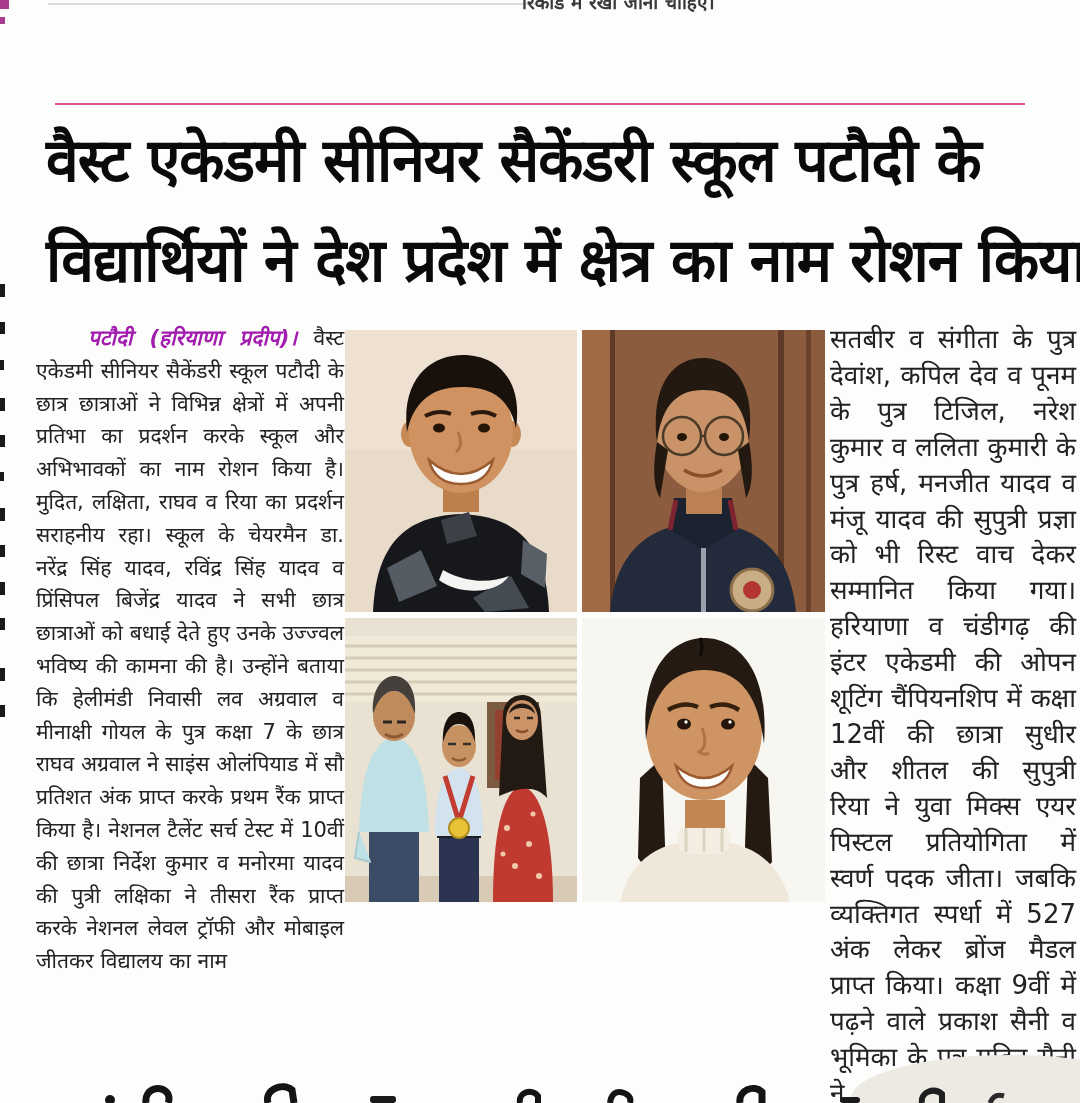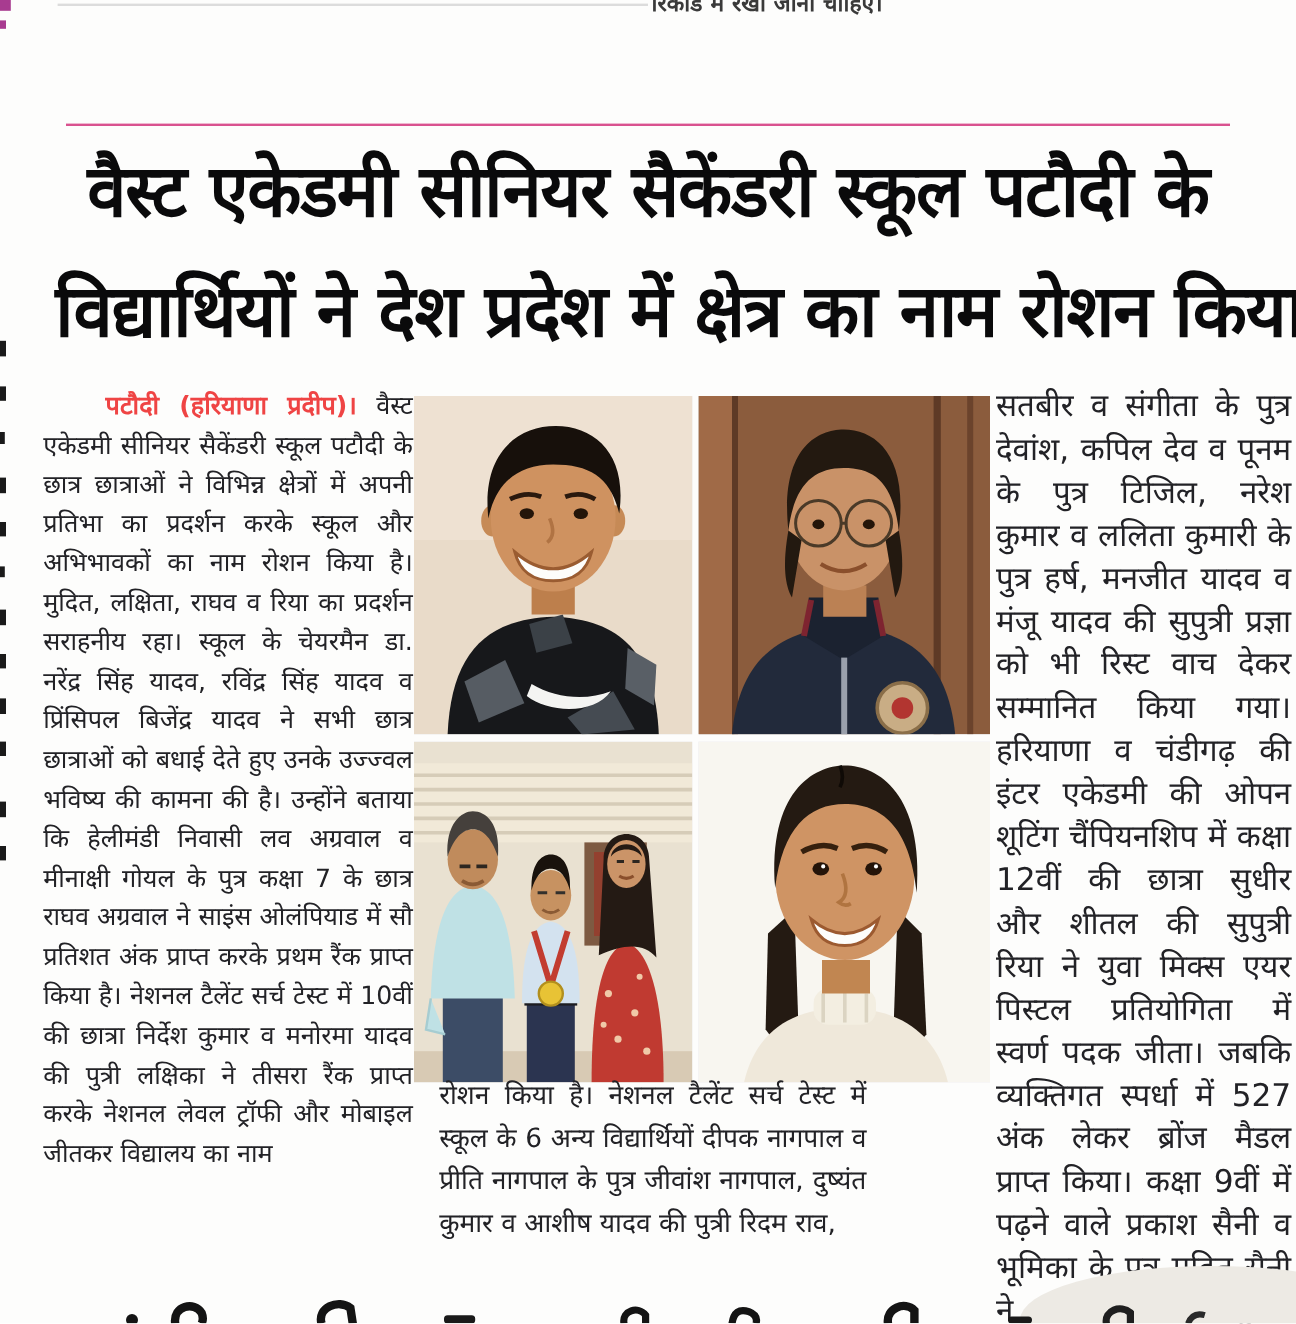--- a/index.html
+++ b/index.html
@@ -12,7 +12,7 @@
   .corner-mark{position:absolute;background:#a83b90;}
   .top-hairline{position:absolute;left:48px;top:3px;width:492px;height:2px;background:#dcdcdc;}
   .top-clip{
-    position:absolute;left:543px;top:0;width:240px;height:13px;overflow:hidden;
+    position:absolute;left:522px;top:0;width:240px;height:13px;overflow:hidden;
   }
   .top-clip span{
     position:absolute;left:0;top:-11px;font-size:19px;font-weight:600;color:#3a3a3a;white-space:nowrap;

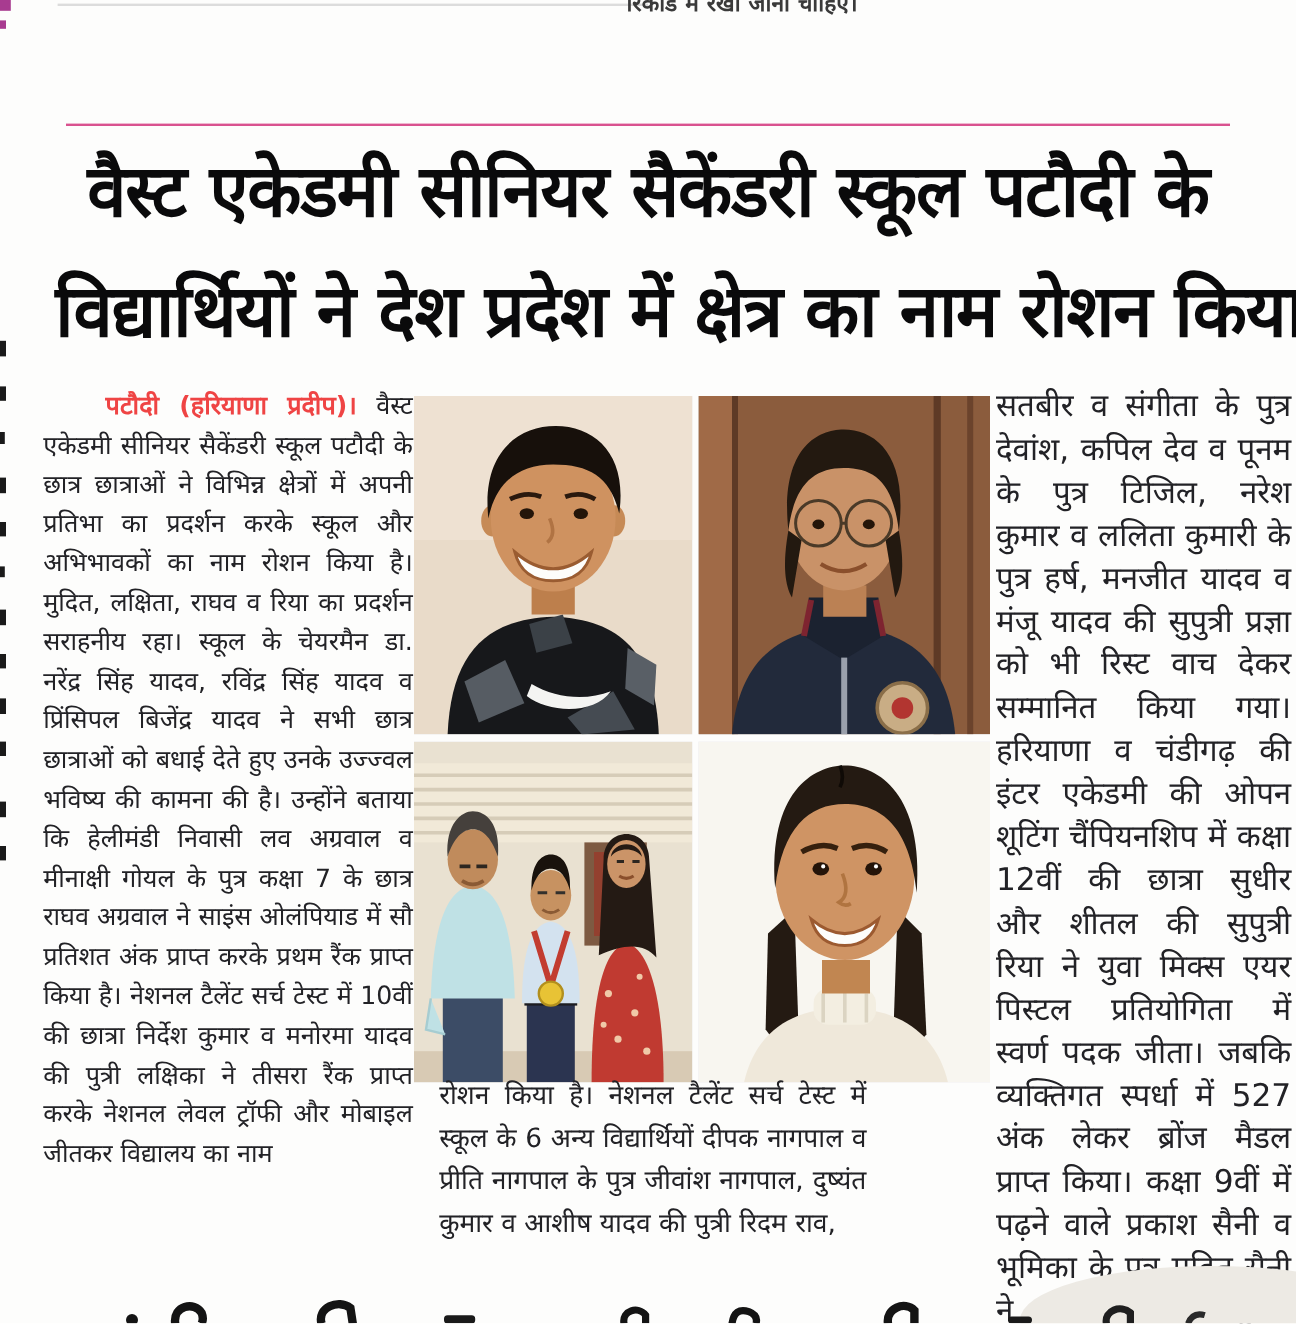--- a/index.html
+++ b/index.html
@@ -25,7 +25,7 @@
   .pink-rule{position:absolute;left:55px;top:103px;width:970px;height:2px;background:#d9528f;}
   
   .headline{
-    position:absolute;left:36px;top:110px;width:1008px;text-align:center;
+    position:absolute;left:36px;top:110px;width:1008px;text-align:left;
     font-size:60px;font-weight:800;color:#0a0a0b;line-height:100px;letter-spacing:-1px;
   }
   .headline .hl{display:block;white-space:nowrap;transform:scaleX(.98);transform-origin:center;}

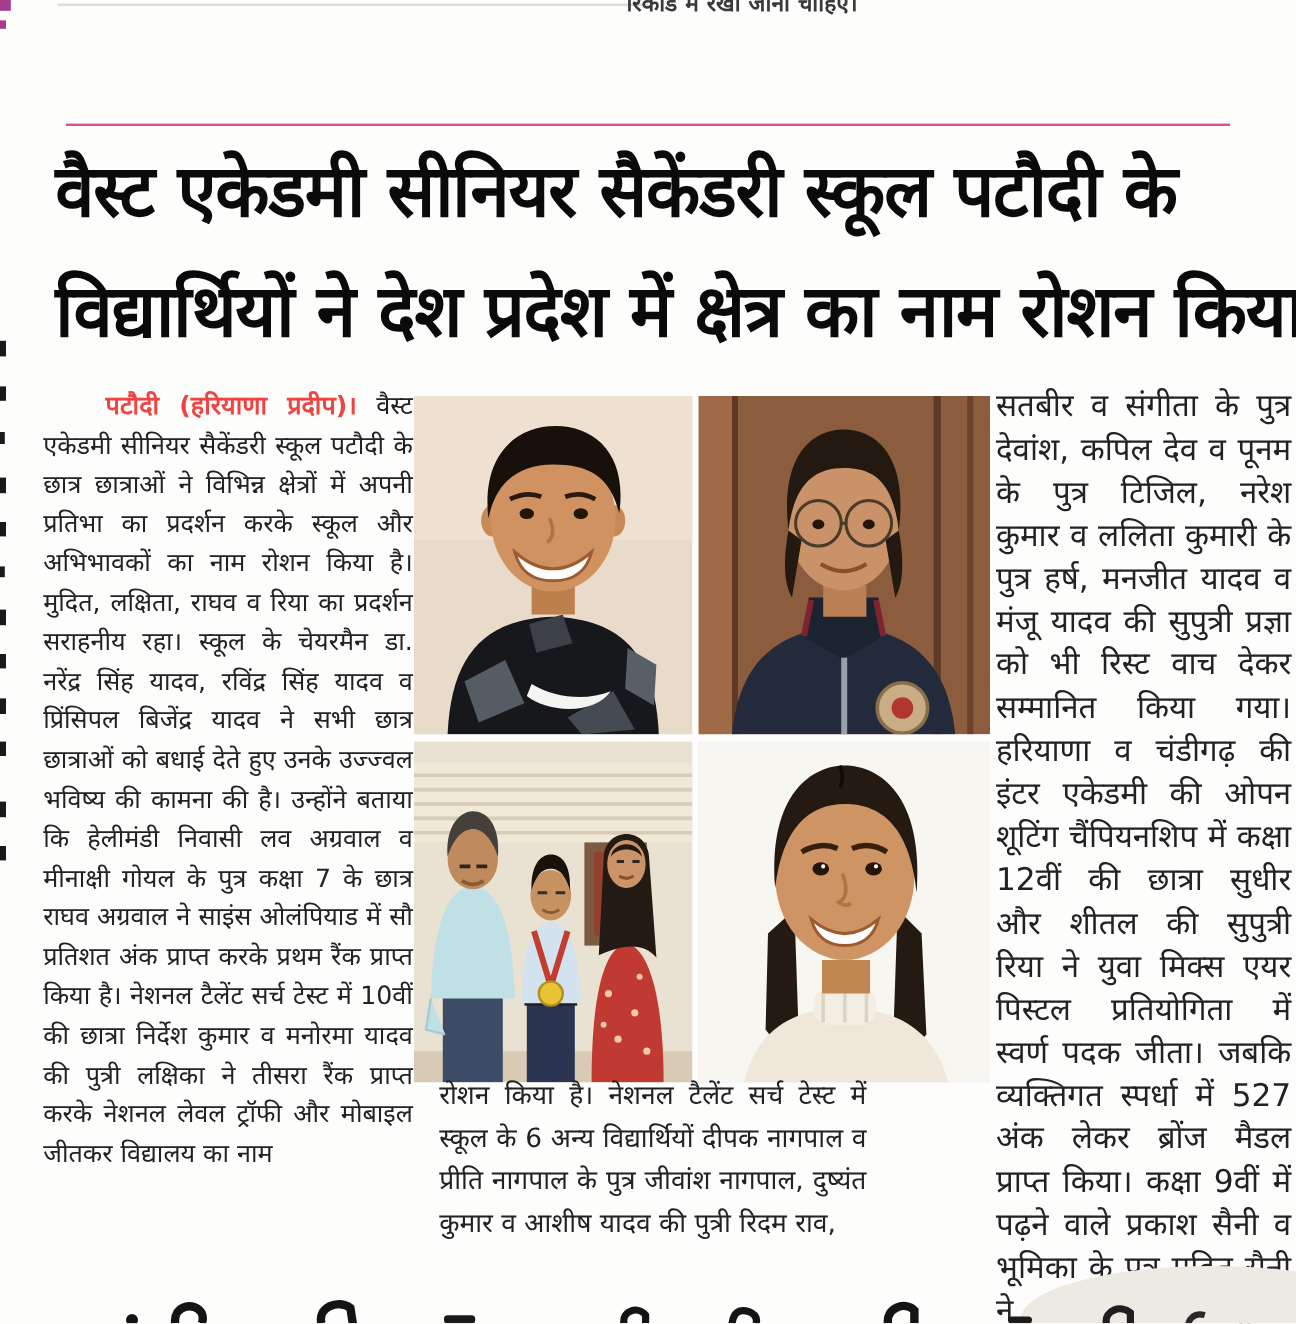--- a/index.html
+++ b/index.html
@@ -39,7 +39,7 @@
   .col-mid{left:366px;top:896px;width:356px;font-size:22px;line-height:35.6px;}
   .col-right{left:830px;top:322px;width:246px;font-size:26px;line-height:35.9px;}
   .col p{margin:0;}
-  .dateline{font-weight:800;color:#ef4444;}
+  .dateline{font-weight:800;color:#a21caf;font-style:italic;}
   
   .photo-grid{position:absolute;left:345px;top:330px;width:480px;height:572px;}
   .photo{position:absolute;overflow:hidden;background:#eee;}

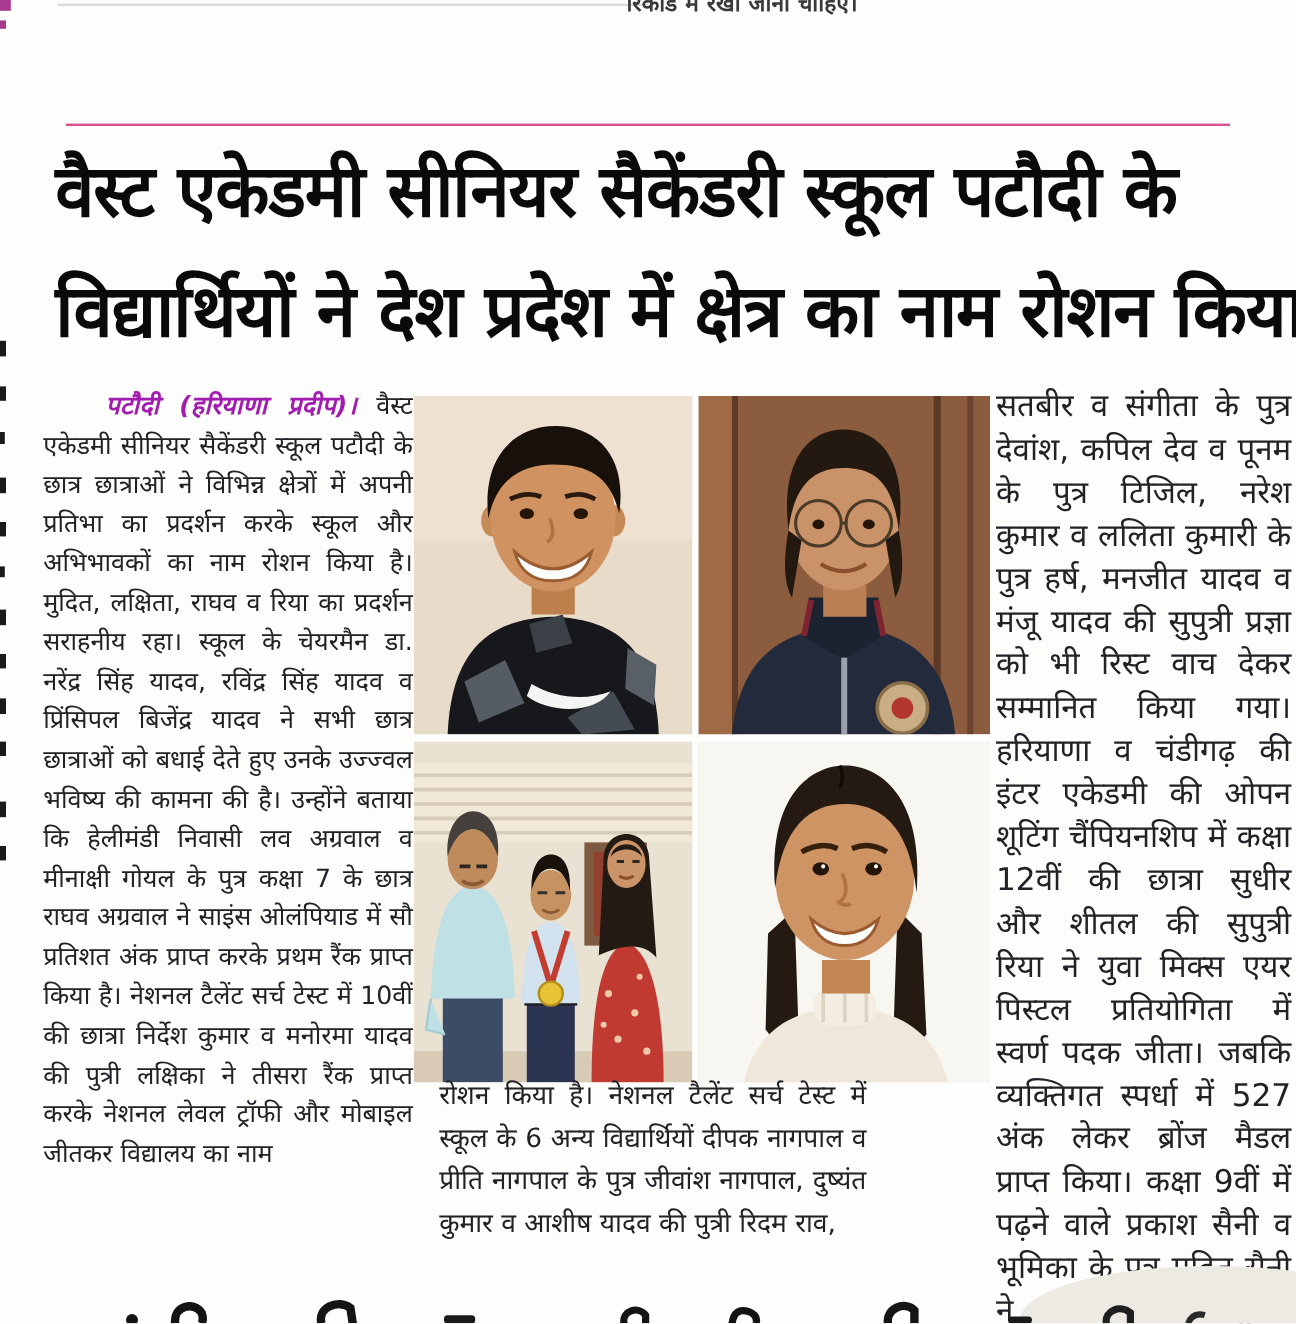--- a/index.html
+++ b/index.html
@@ -197,9 +197,6 @@
 
   </div>
 
-  <div class="col col-mid">
-    <p>रोशन किया है। नेशनल टैलेंट सर्च टेस्ट में स्कूल के 6 अन्य विद्यार्थियों दीपक नागपाल व प्रीति नागपाल के पुत्र जीवांश नागपाल, दुष्यंत कुमार व आशीष यादव की पुत्री रिदम राव,</p>
-  </div>
 
   <div class="col col-right">
     <p>सतबीर व संगीता के पुत्र देवांश, कपिल देव व पूनम के पुत्र टिजिल, नरेश कुमार व ललिता कुमारी के पुत्र हर्ष, मनजीत यादव व मंजू यादव की सुपुत्री प्रज्ञा को भी रिस्ट वाच देकर सम्मानित किया गया। हरियाणा व चंडीगढ़ की इंटर एकेडमी की ओपन शूटिंग चैंपियनशिप में कक्षा 12वीं की छात्रा सुधीर और शीतल की सुपुत्री रिया ने युवा मिक्स एयर पिस्टल प्रतियोगिता में स्वर्ण पदक जीता। जबकि व्यक्तिगत स्पर्धा में 527 अंक लेकर ब्रोंज मैडल प्राप्त किया। कक्षा 9वीं में पढ़ने वाले प्रकाश सैनी व भूमिका के पुत्र मुदित सैनी ने रेजांगला शूटिंग अकादमी गुड़गांव में एयर पिस्टल सब यूथ पुरुष वर्ग में कांस्य पदक जीता।</p>

